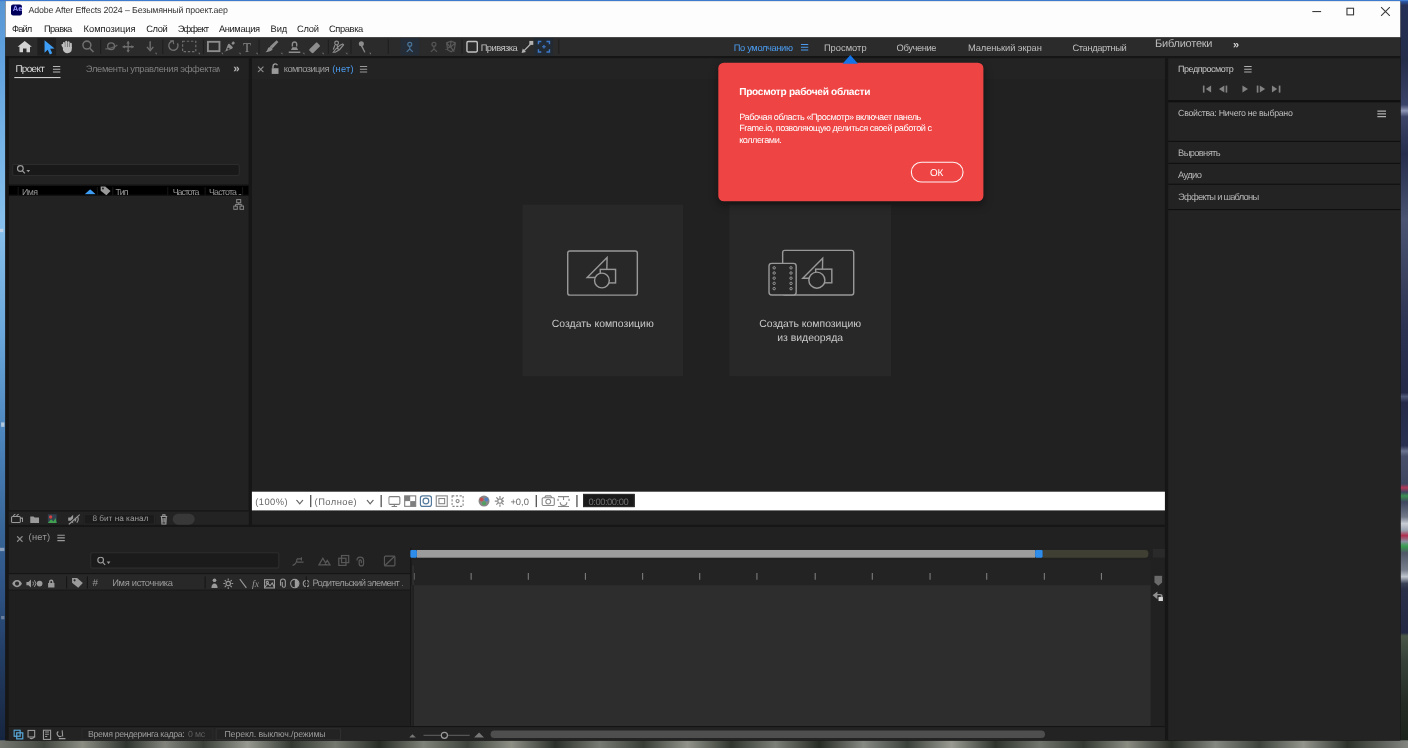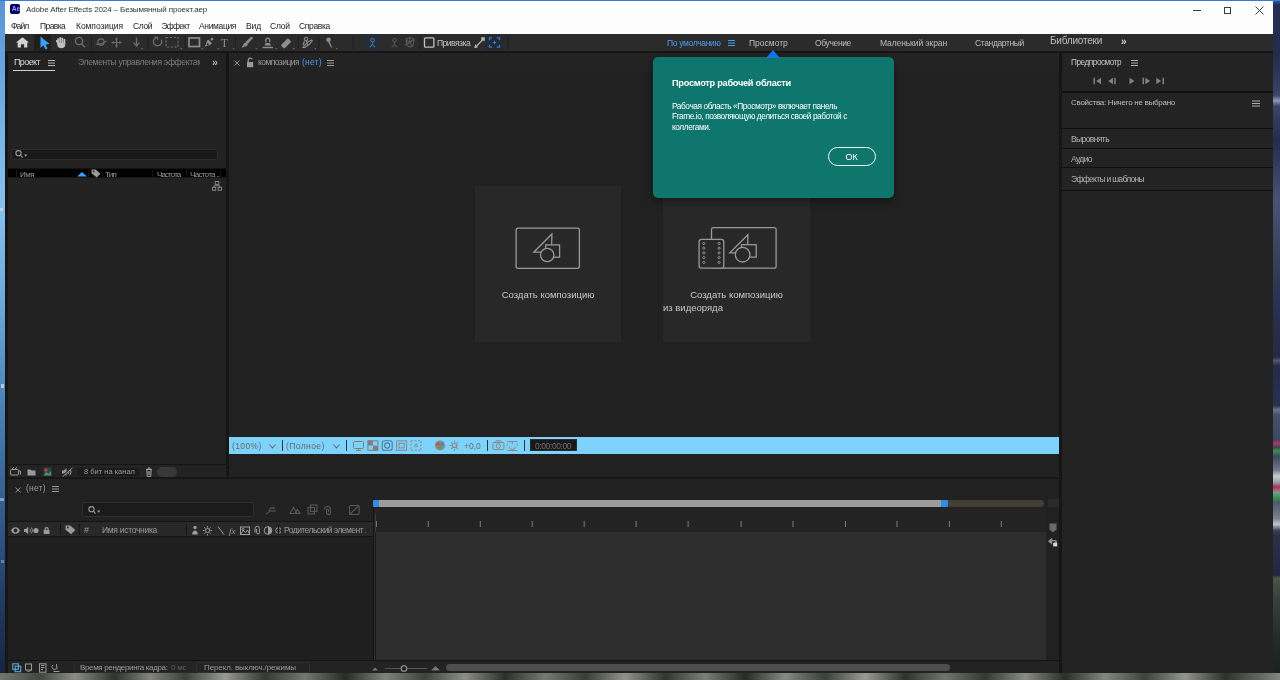--- a/index.html
+++ b/index.html
@@ -486,7 +486,7 @@
   <div class="abs" style="left:374.5px;top:514px;width:1px;height:18px;background:#3a3a3a"></div>
 
   <div class="abs" style="left:766px;top:50px;width:0;height:0;border-left:7.5px solid transparent;border-right:7.5px solid transparent;border-bottom:8px solid #1473e6;z-index:60"></div>
-  <div class="abs" id="popup" style="left:653px;top:57px;width:241px;height:141px;background:#0f766e;border-radius:5px;z-index:55;box-shadow:0 3px 8px rgba(0,0,0,0.4)">
+  <div class="abs" id="popup" style="left:653px;top:57px;width:241px;height:126px;background:#ef4444;border-radius:5px;z-index:55;box-shadow:0 3px 8px rgba(0,0,0,0.4)">
     <div class="txt" style="left:19px;top:22px;font-size:9.2px;font-weight:bold;letter-spacing:-0.26px;color:#fff">Просмотр рабочей области</div>
     <div class="abs" style="left:19px;top:44px;width:200px;font-size:8.3px;letter-spacing:-0.42px;line-height:10.4px;color:#fff;white-space:nowrap">Рабочая область «Просмотр» включает панель<br>Frame.io, позволяющую делиться своей работой с<br>коллегами.</div>
     <div class="abs" style="left:174.5px;top:90px;width:48px;height:19px;border:1px solid rgba(255,255,255,0.95);border-radius:10px;text-align:center;font-size:9px;color:#fff;line-height:18px">ОК</div>

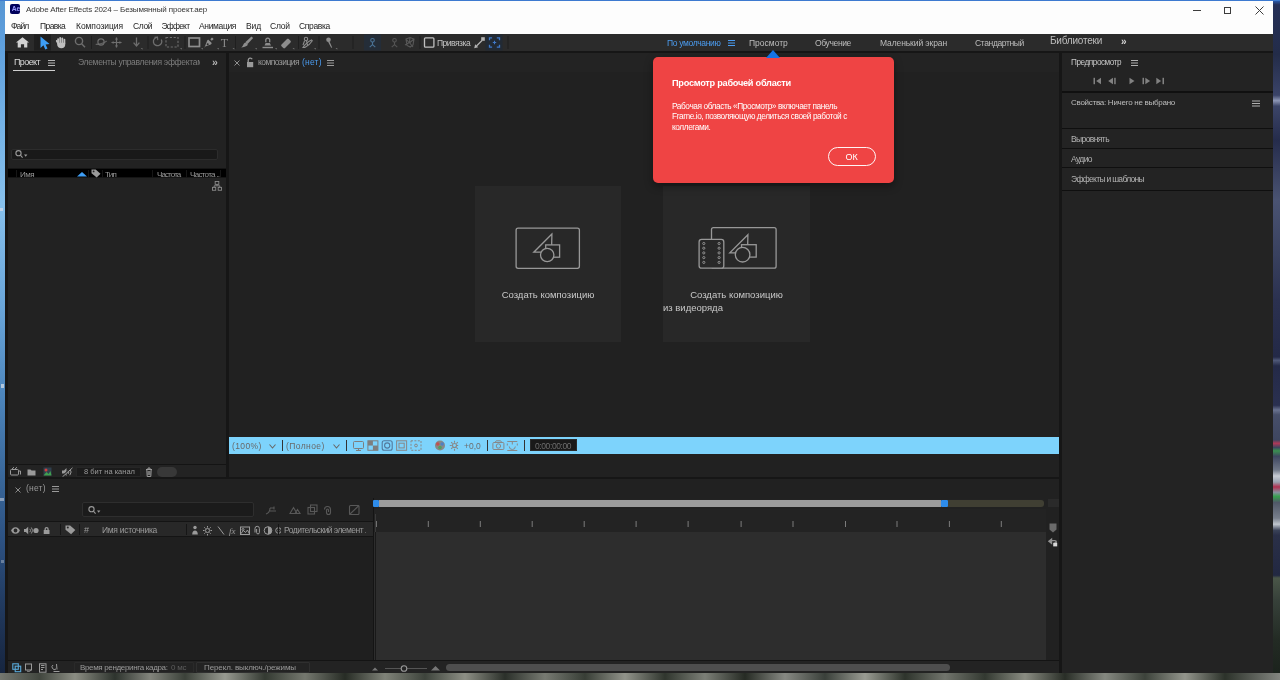--- a/index.html
+++ b/index.html
@@ -267,7 +267,7 @@
         </g>
       </svg>
       <div class="txt" style="left:0;top:104px;width:147px;text-align:center;font-size:9.5px;color:#c9c9c9">Создать композицию</div>
-      <div class="txt" style="left:0;top:116.5px;width:147px;font-size:9.5px;color:#c9c9c9">из видеоряда</div>
+      <div class="txt" style="left:0;top:116.5px;width:147px;text-align:center;font-size:9.5px;color:#c9c9c9">из видеоряда</div>
     </div>
 
     <div class="abs" style="left:0;top:384px;width:830px;height:17px;background:#7dd3fc">

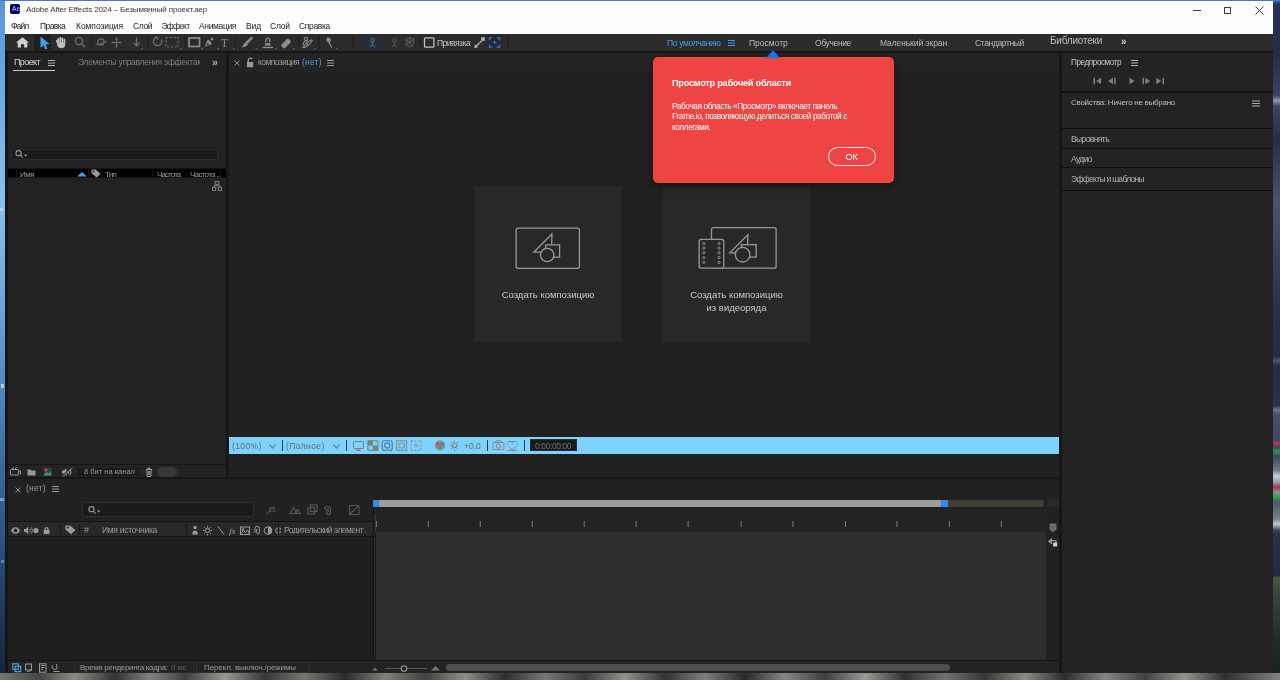--- a/index.html
+++ b/index.html
@@ -270,7 +270,7 @@
       <div class="txt" style="left:0;top:116.5px;width:147px;text-align:center;font-size:9.5px;color:#c9c9c9">из видеоряда</div>
     </div>
 
-    <div class="abs" style="left:0;top:384px;width:830px;height:17px;background:#7dd3fc">
+    <div class="abs" style="left:0;top:394px;width:830px;height:17px;background:#ffffff">
       <span class="txt" style="left:3px;top:4.5px;font-size:8.5px;letter-spacing:0.4px;color:#686868">(100%)</span>
       <svg class="abs" style="left:40px;top:7px" width="7" height="5">
           <path d="M0.5,0.5 l3,3.5 3,-3.5" stroke="#686868" stroke-width="1.1" fill="none"></path>

